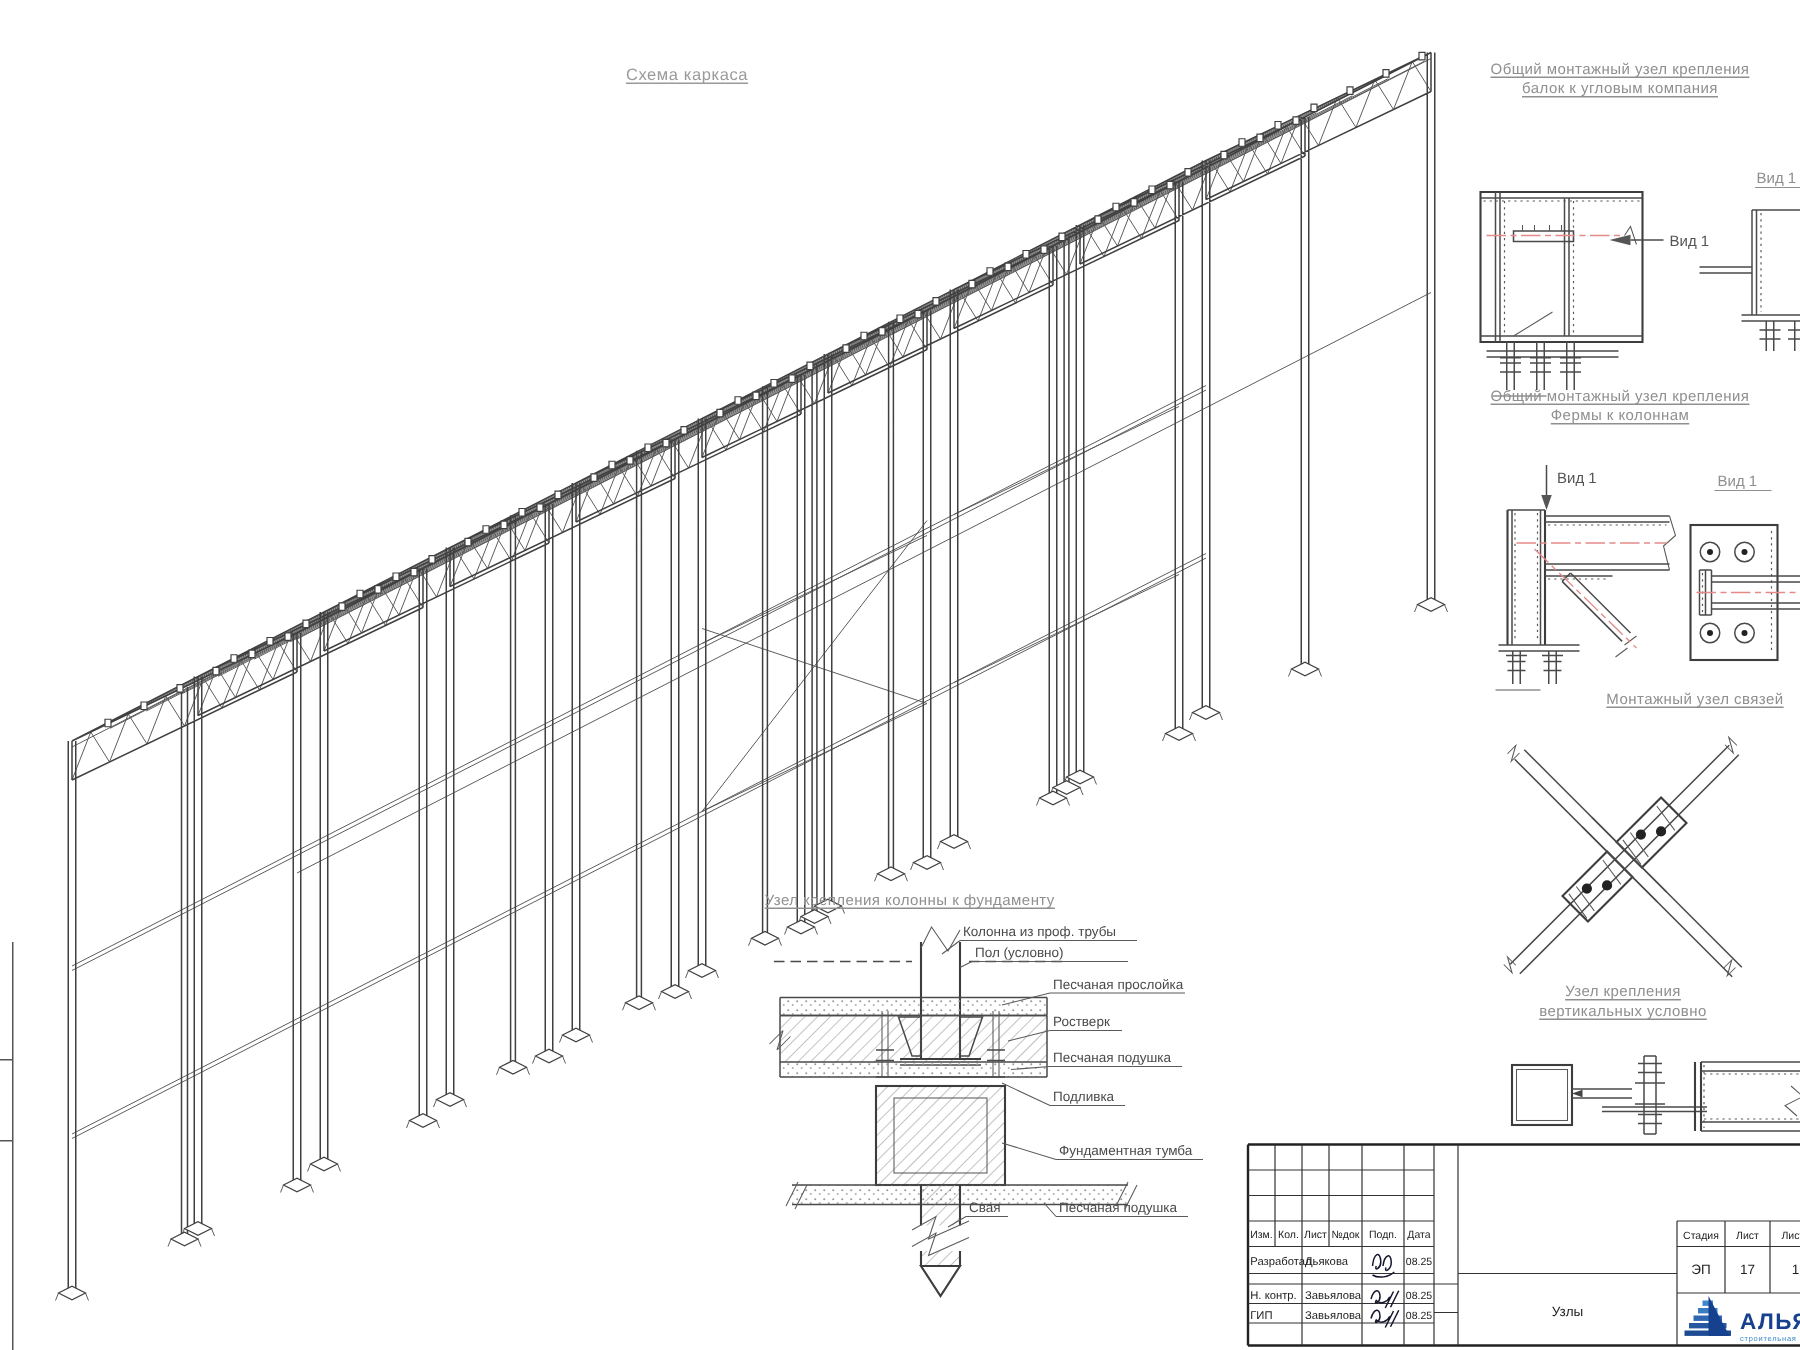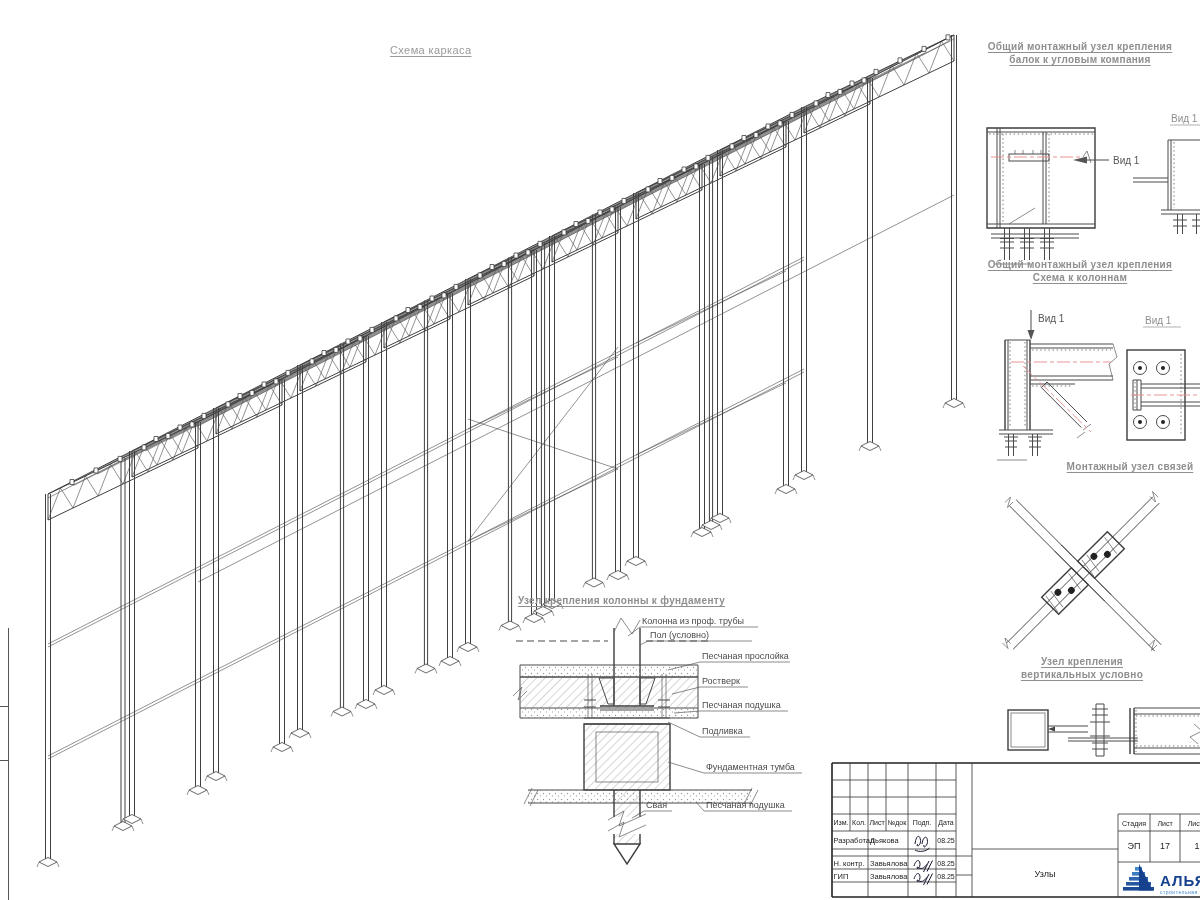--- a/index.html
+++ b/index.html
@@ -8,7 +8,7 @@
   .abs{position:absolute;}
   .dheading{color:#8f8f8f;font-size:10px;letter-spacing:.3px;text-align:center;line-height:13px;}
   .dheading .ul{text-decoration:underline;text-underline-offset:2px;font-weight:bold;}
-  .maintitle{color:#9a9a9a;font-size:11px;letter-spacing:.4px;text-align:left;
+  .maintitle{color:#9a9a9a;font-size:11px;letter-spacing:.4px;text-align:center;
              text-decoration:underline;text-underline-offset:2px;}
   svg{overflow:visible;}
   svg text{font-family:"Liberation Sans", sans-serif;}

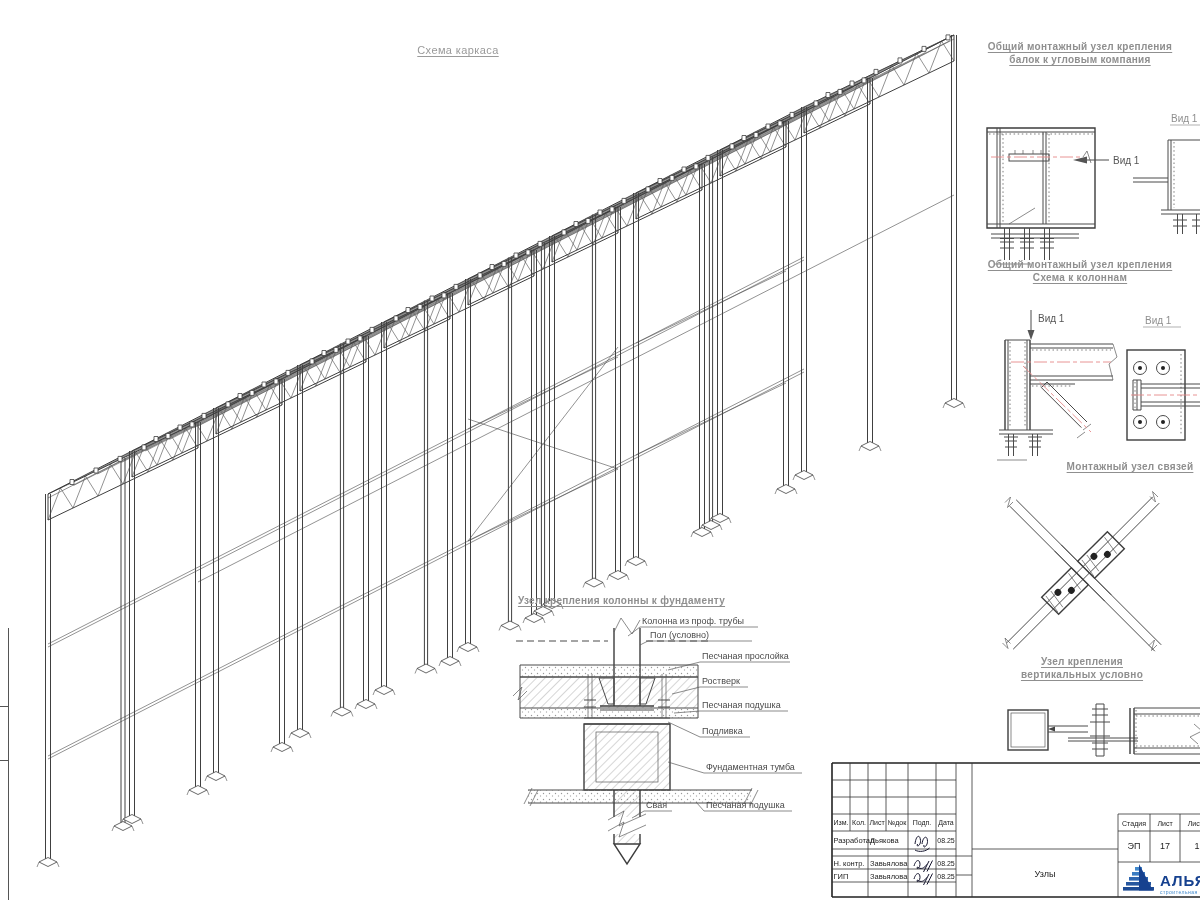--- a/index.html
+++ b/index.html
@@ -7,7 +7,7 @@
          font-family:"Liberation Sans", sans-serif;}
   .abs{position:absolute;}
   .dheading{color:#8f8f8f;font-size:10px;letter-spacing:.3px;text-align:center;line-height:13px;}
-  .dheading .ul{text-decoration:underline;text-underline-offset:2px;font-weight:bold;}
+  .dheading .ul{text-decoration:underline;text-underline-offset:2px;}
   .maintitle{color:#9a9a9a;font-size:11px;letter-spacing:.4px;text-align:center;
              text-decoration:underline;text-underline-offset:2px;}
   svg{overflow:visible;}

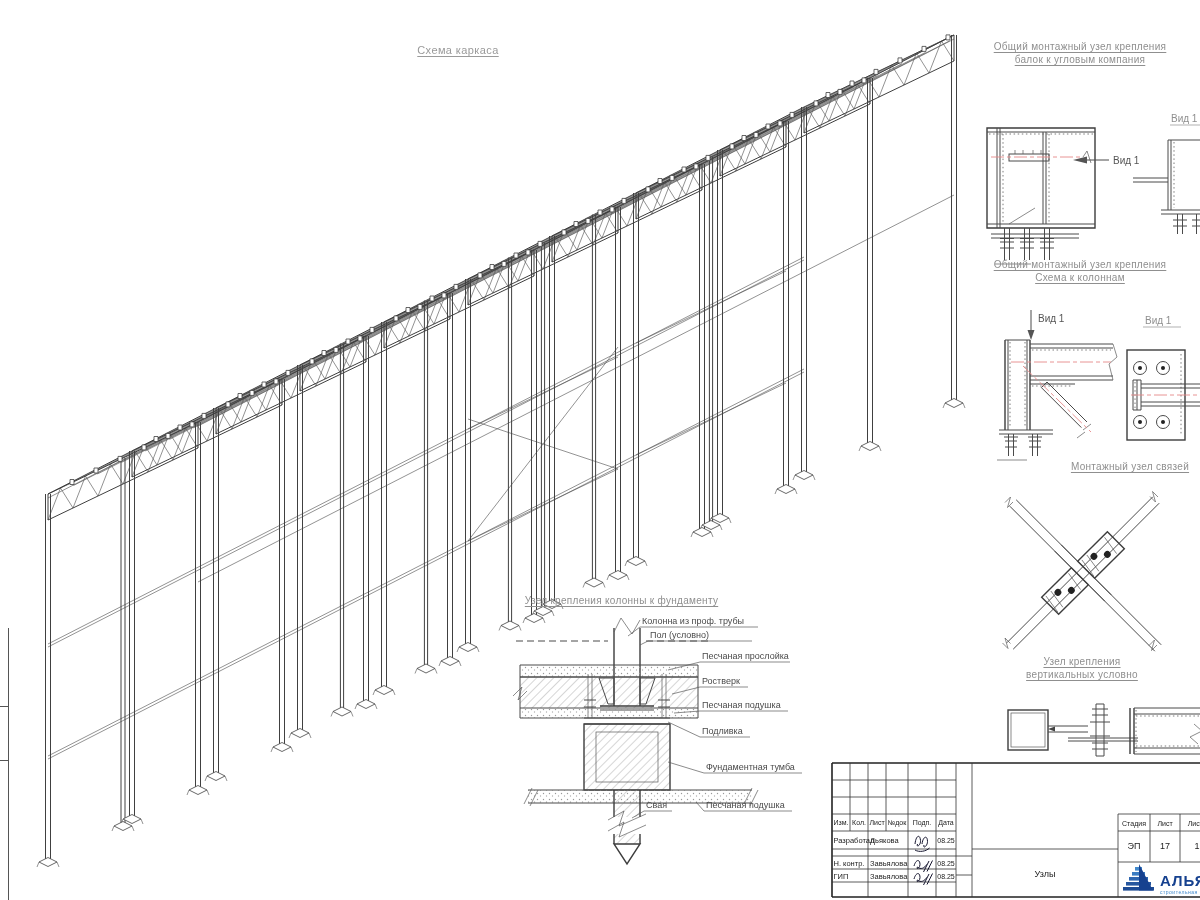--- a/index.html
+++ b/index.html
@@ -86,7 +86,7 @@
 
   <div class="abs dheading" style="left:975px;top:258px;width:210px;">
     <div class="ul">Общий монтажный узел крепления</div>
-    <div class="ul">Схема к колоннам</div>
+    <div class="ul">Фермы к колоннам</div>
   </div>
 
   <svg class="abs" style="left:975px;top:298px;" width="265" height="162" viewBox="0 0 265 162">

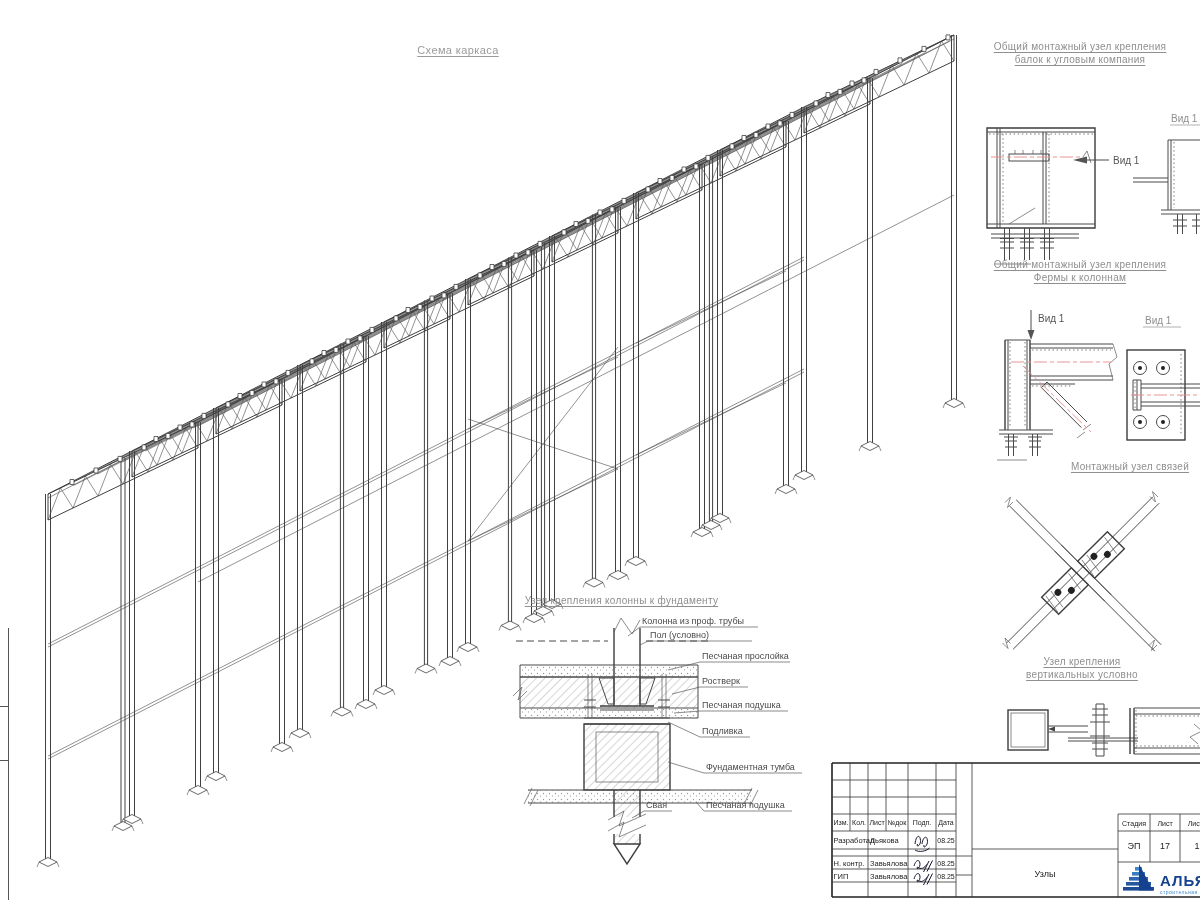--- a/index.html
+++ b/index.html
@@ -183,7 +183,7 @@
     <path class="thin" d="M194 28l8 7-12 6 8 7"></path>
   </svg>
 
-  <div class="abs dheading" style="left:514px;top:594px;width:215px;">
+  <div class="abs dheading" style="left:499px;top:594px;width:215px;">
     <div class="ul">Узел крепления колонны к фундаменту</div>
   </div>
 

